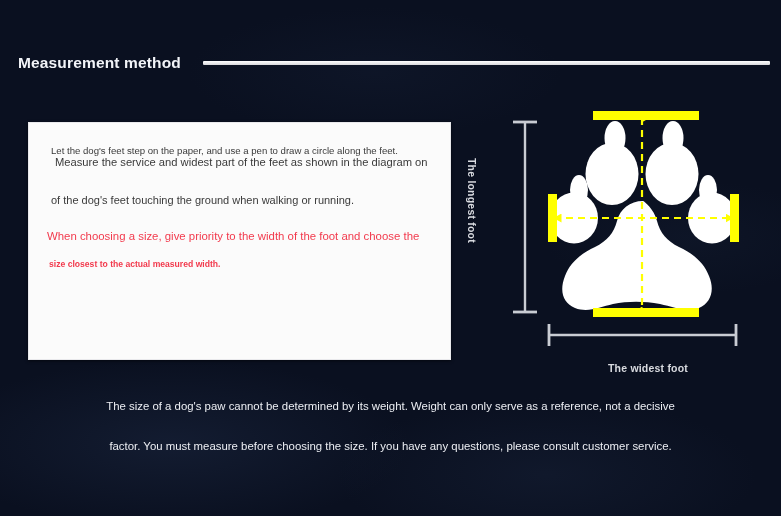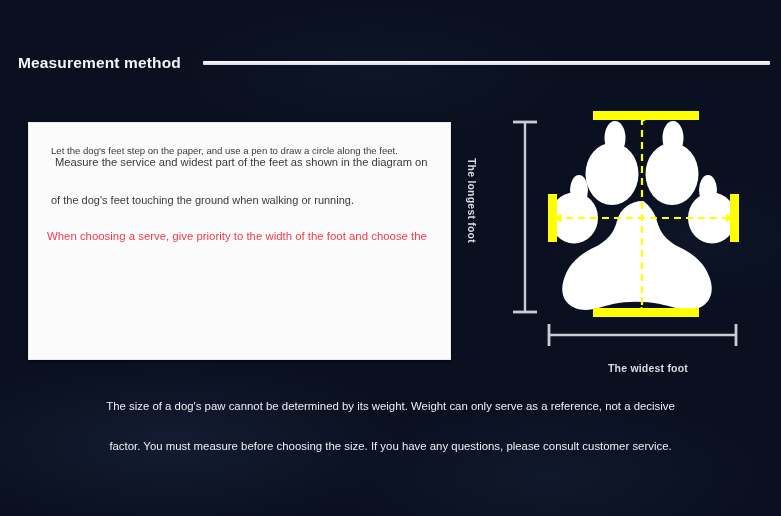--- a/index.html
+++ b/index.html
@@ -145,7 +145,7 @@
   <div class="card-line l1">Let the dog's feet step on the paper, and use a pen to draw a circle along the feet.</div>
   <div class="card-line l2">Measure the service and widest part of the feet as shown in the diagram on</div>
   <div class="card-line l4">of the dog's feet touching the ground when walking or running.</div>
-  <div class="card-line l5">When choosing a serve, give priority to the width of the foot and choose the</div>
+  <div class="card-line l5">When choosing a size, give priority to the width of the foot and choose the</div>
 </div>
 
 <div class="diagram">

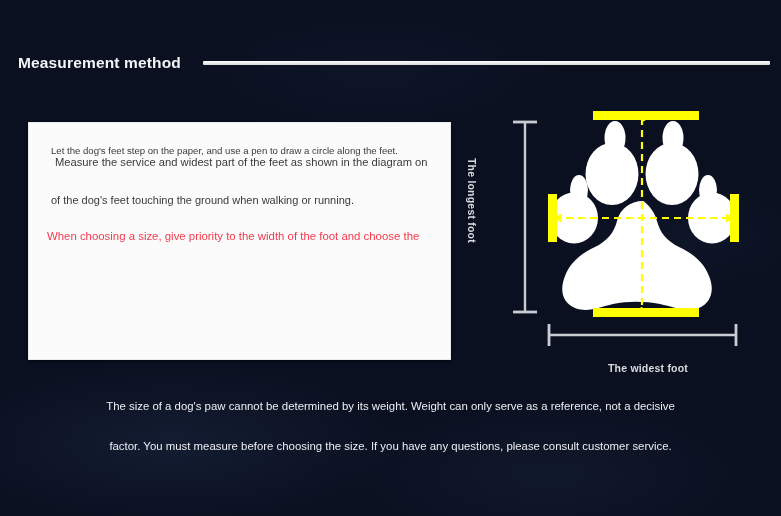--- a/index.html
+++ b/index.html
@@ -146,6 +146,7 @@
   <div class="card-line l2">Measure the service and widest part of the feet as shown in the diagram on</div>
   <div class="card-line l4">of the dog's feet touching the ground when walking or running.</div>
   <div class="card-line l5">When choosing a size, give priority to the width of the foot and choose the</div>
+  <div class="card-line l6">size closest to the actual measured width.</div>
 </div>
 
 <div class="diagram">

